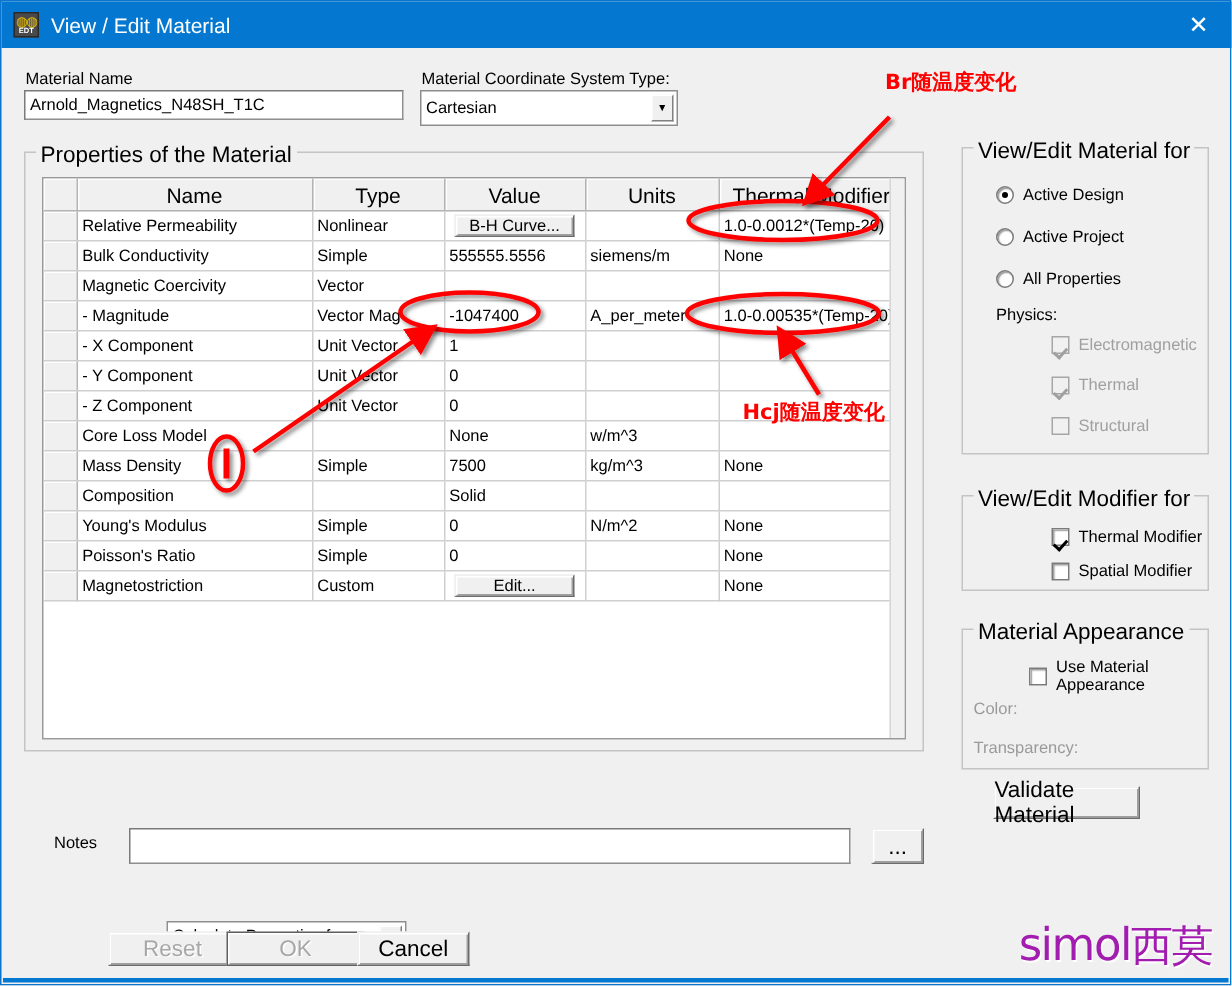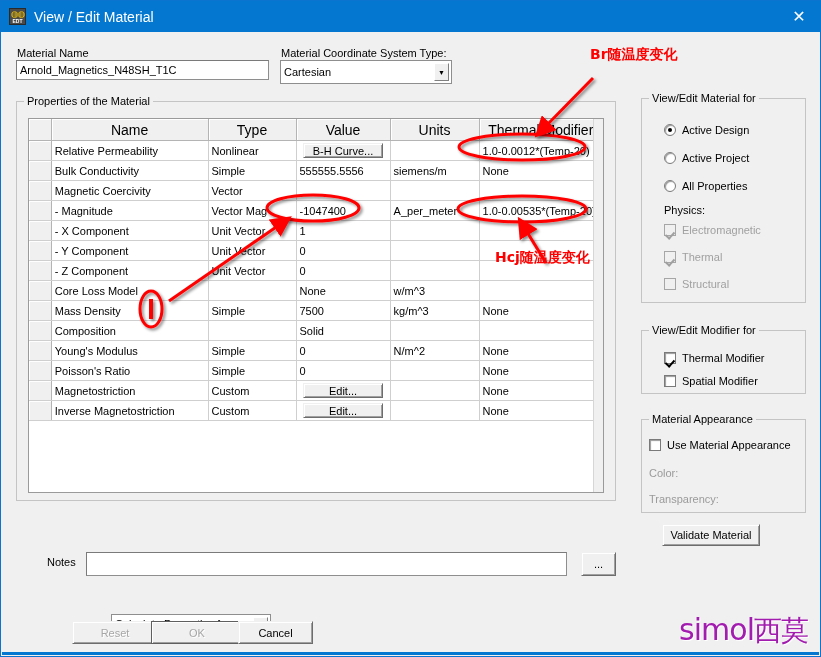--- a/index.html
+++ b/index.html
@@ -56,7 +56,7 @@
     position:absolute;border:1px solid #c4c4c4;box-sizing:border-box;
   }
   .gbox > .cap{
-    position:absolute;top:-7px;left:7px;background:#f0f0f0;padding:0 3px;font-size:11px;
+    position:absolute;top:-7px;left:7px;background:#f0f0f0;padding:0 3px;font-size:15px;
     white-space:nowrap;
   }
   .btn{

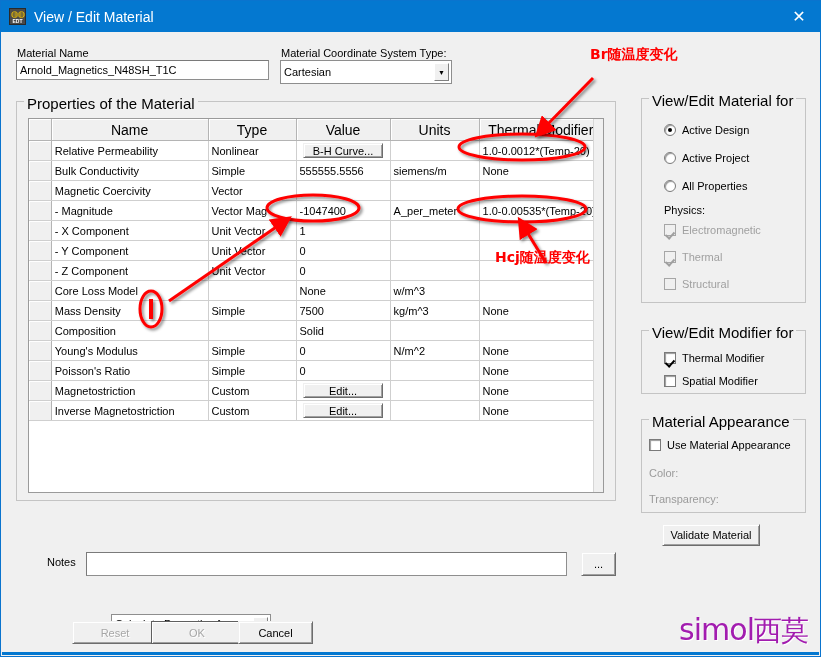--- a/index.html
+++ b/index.html
@@ -79,7 +79,7 @@
   .radio.on .dot::after{
     content:"";position:absolute;left:3px;top:3px;width:4px;height:4px;border-radius:50%;background:#000;
   }
-  .chk{position:absolute;display:flex;align-items:center;}
+  .chk{position:absolute;display:flex;align-items:center;margin-left:37px;}
   .chk .box{
     width:12px;height:12px;background:#fff;border:1px solid #7a7a7a;
     box-shadow:inset 1px 1px 1px #9a9a9a;margin-right:6px;box-sizing:border-box;

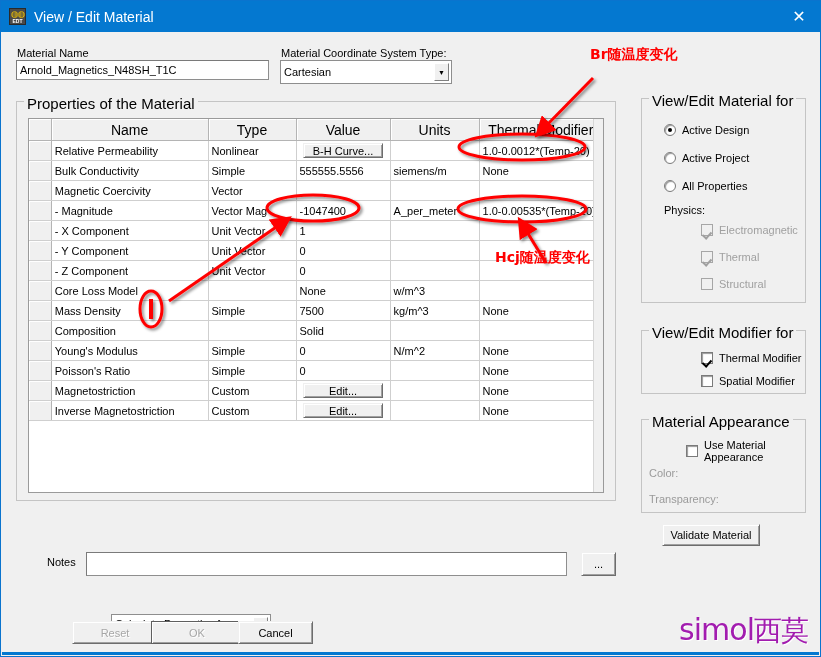--- a/index.html
+++ b/index.html
@@ -404,7 +404,7 @@
     </g>
   </svg>
   <div class="ann" style="left:589px;top:45px;">Br随温度变化</div>
-  <div class="ann" style="left:494px;top:248px;text-align:center;">Hcj随温度变化</div>
+  <div class="ann" style="left:494px;top:265px;text-align:center;">Hcj随温度变化</div>
 
 </div>
 

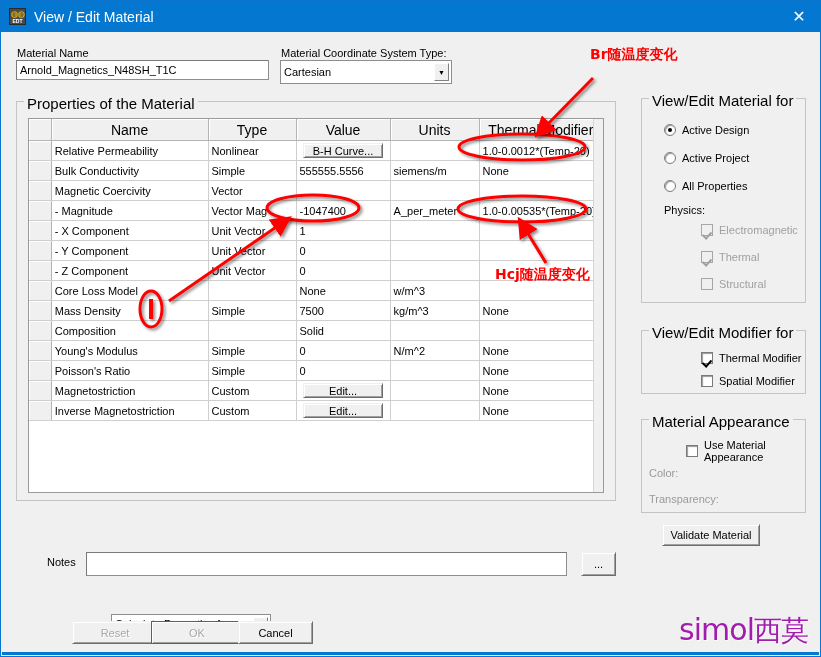--- a/index.html
+++ b/index.html
@@ -288,16 +288,6 @@
           <tr>
             <td class="sel"></td>
             <td>Magnetostriction</td>
-            <td>Custom</td>
-            <td>
-              <span class="cellbtn">Edit...</span>
-            </td>
-            <td></td>
-            <td>None</td>
-          </tr>
-          <tr>
-            <td class="sel"></td>
-            <td>Inverse Magnetostriction</td>
             <td>Custom</td>
             <td>
               <span class="cellbtn">Edit...</span>

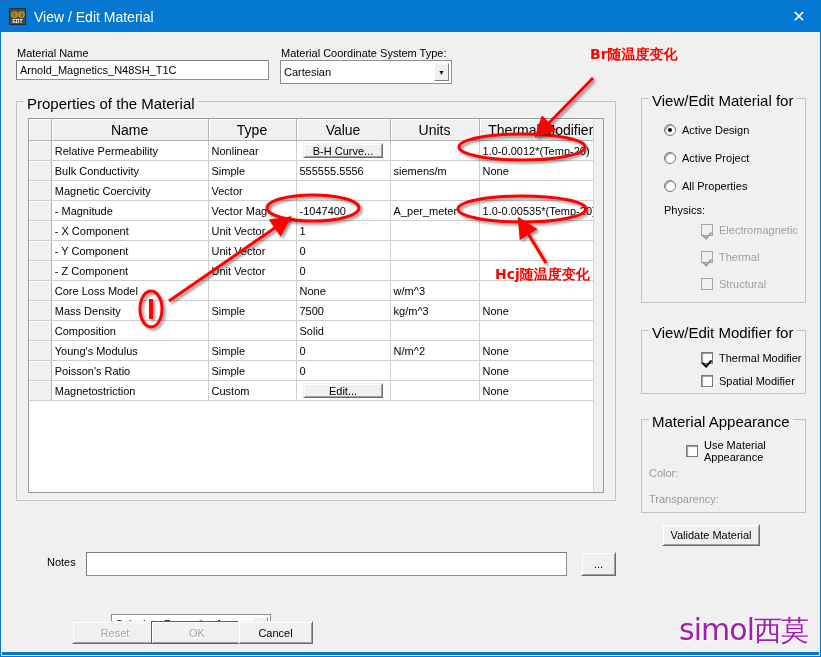--- a/index.html
+++ b/index.html
@@ -63,7 +63,7 @@
     position:absolute;background:#f0f0f0;box-sizing:border-box;
     border:1px solid #f0f0f0;border-right-color:#6d6d6d;border-bottom-color:#6d6d6d;
     box-shadow:inset 1px 1px 0 #ffffff, inset -1px -1px 0 #a0a0a0;
-    display:flex;align-items:center;justify-content:center;font-size:11px;
+    display:flex;align-items:center;justify-content:center;font-size:15px;
     font-family:"Liberation Sans",sans-serif;color:#000;
   }
   .btn.disabled{color:#a7a7a7;text-shadow:1px 1px 0 #ffffff;}

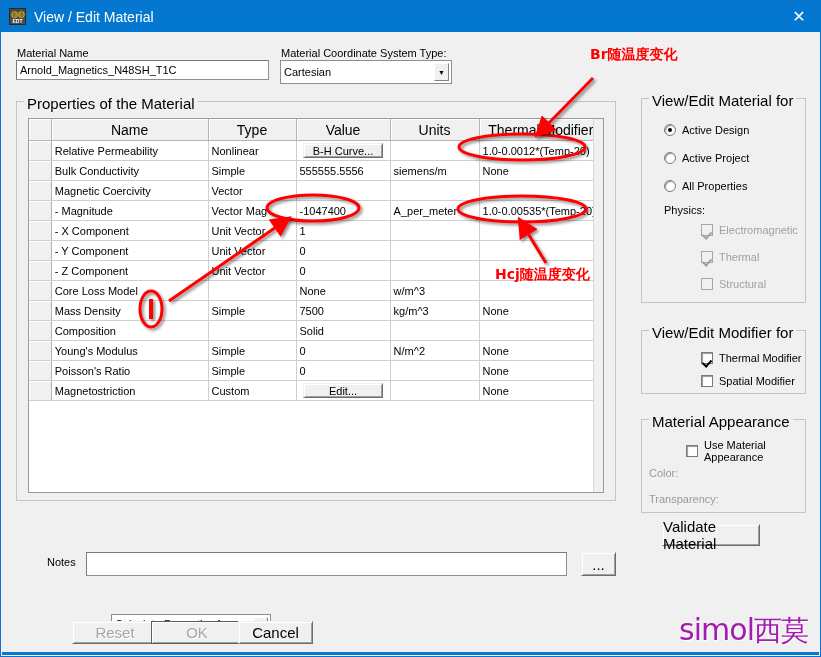--- a/index.html
+++ b/index.html
@@ -353,7 +353,7 @@
 
   <div class="btn" style="left:661px;top:523px;width:98px;height:22px;">Validate Material</div>
 
-  <div class="lbl" style="left:46px;top:555px;text-align:right;">Notes</div>
+  <div class="lbl" style="left:35px;top:555px;text-align:right;">Notes</div>
   <div class="tf" style="left:85px;top:551px;width:481px;height:24px;" placeholder=""></div>
   <div class="btn" style="left:580px;top:551px;width:35px;height:24px;">...</div>
 

